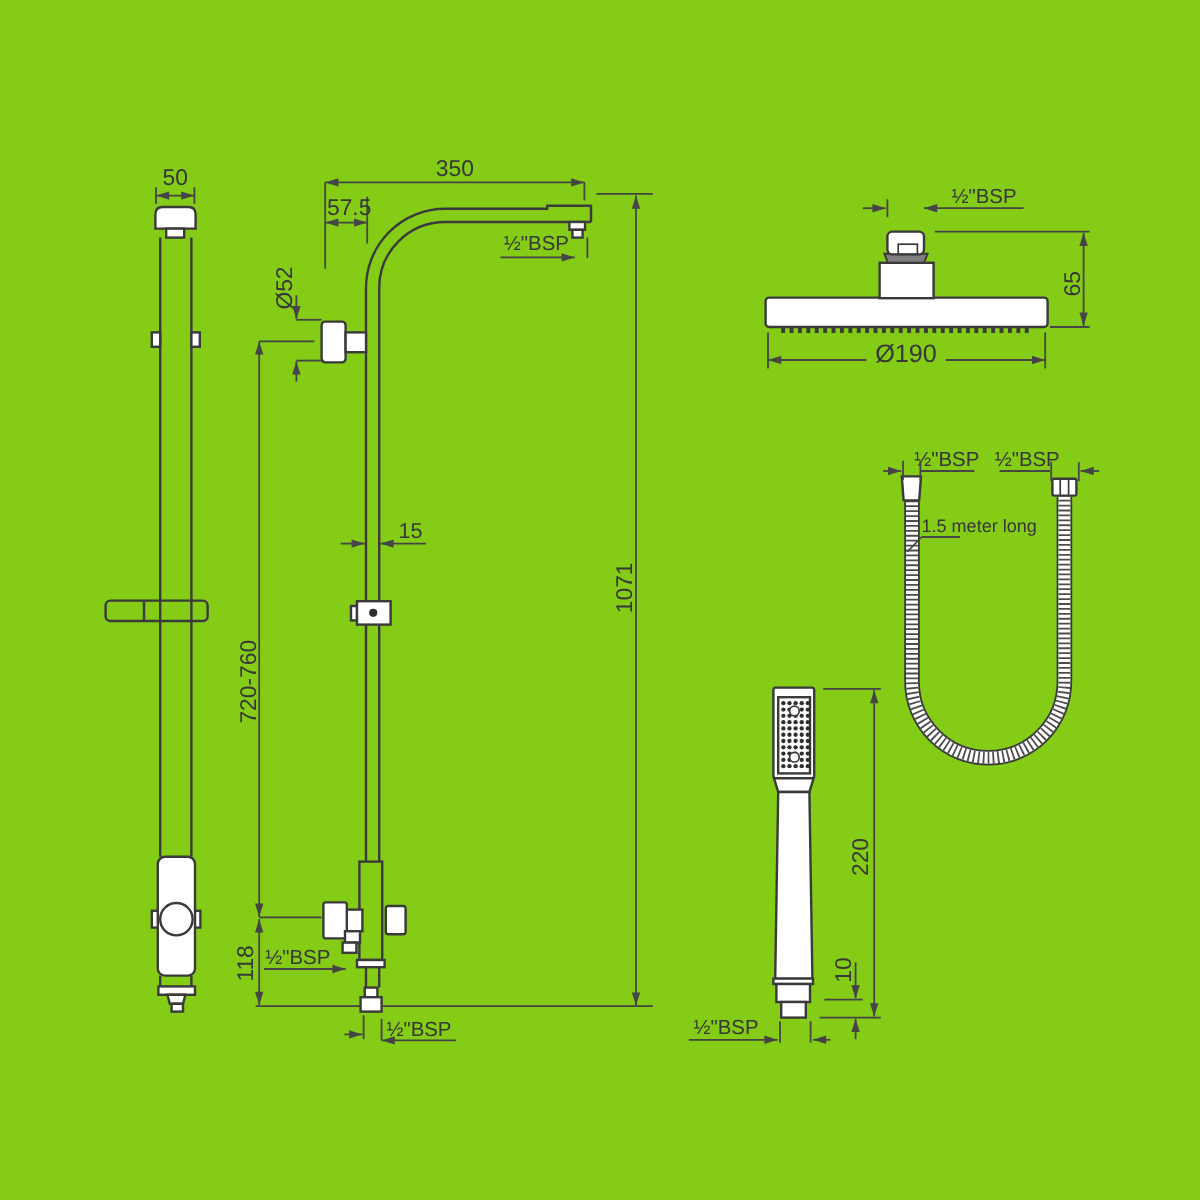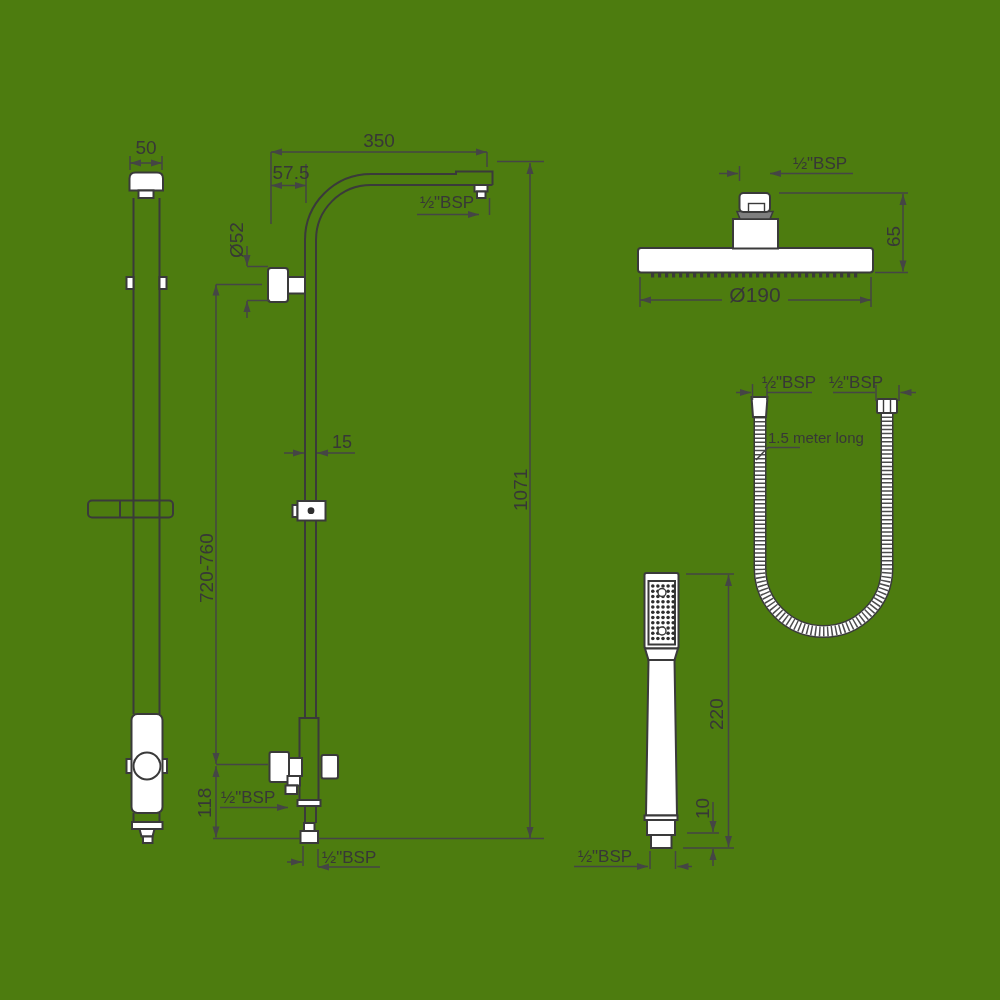--- a/index.html
+++ b/index.html
@@ -3,7 +3,7 @@
 <meta charset="utf-8">
 <style>
   html,body{margin:0;padding:0;background:#ffffff;}
-  .stage{width:1000px;height:1000px;background:#4d7c0f;position:relative;overflow:hidden;}
+  .stage{width:1000px;height:1000px;background:#84cc16;position:relative;overflow:hidden;}
   svg{display:block;}
   .ol{fill:none;stroke:#3a3a3a;stroke-width:2;stroke-linejoin:miter;stroke-linecap:butt;}
   .olf{fill:#ffffff;stroke:#3a3a3a;stroke-width:2;stroke-linejoin:miter;}

